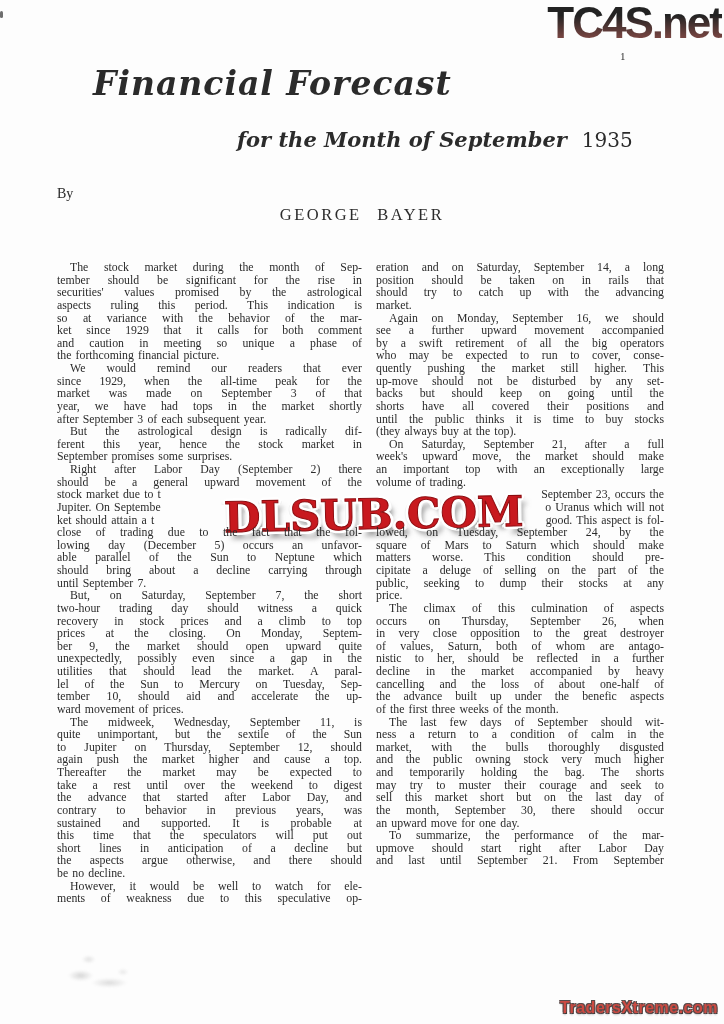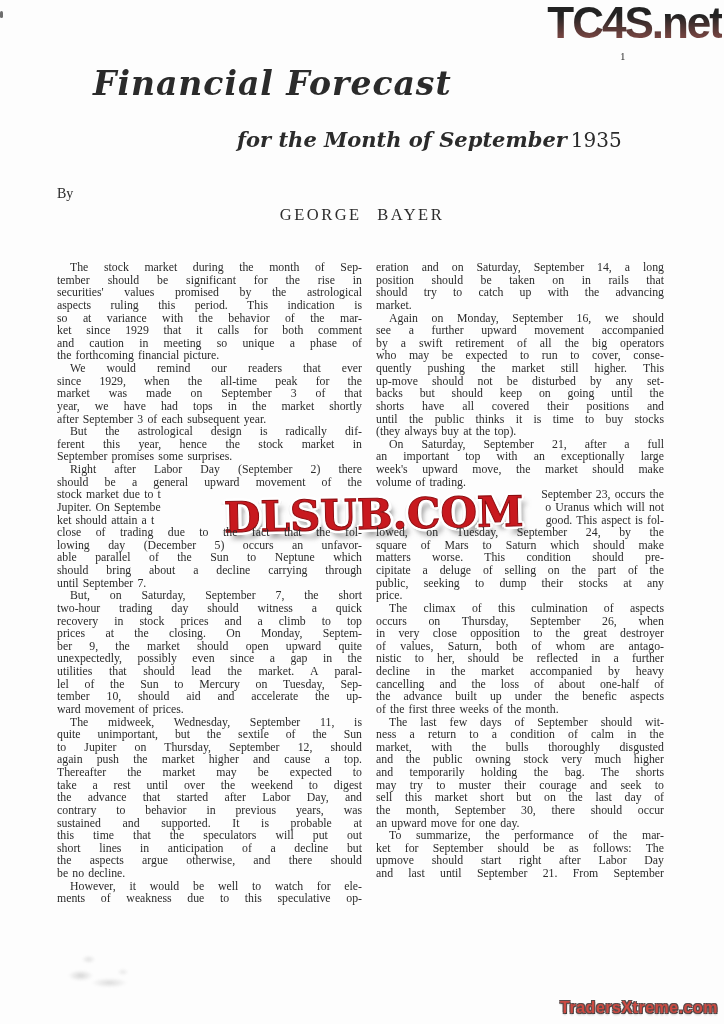--- a/index.html
+++ b/index.html
@@ -20,7 +20,7 @@
     font-family:"DejaVu Serif",serif;font-style:italic;font-weight:600;
     font-size:21px;white-space:nowrap;
   }
-  .subtitle .year{font-style:normal;font-weight:400;margin-left:4px;font-size:20px}
+  .subtitle .year{font-style:normal;font-weight:400;margin-left:15px;font-size:20px}
   .byline{
     position:absolute;left:57px;top:186px;width:610px;text-align:left;
     font-size:14px;

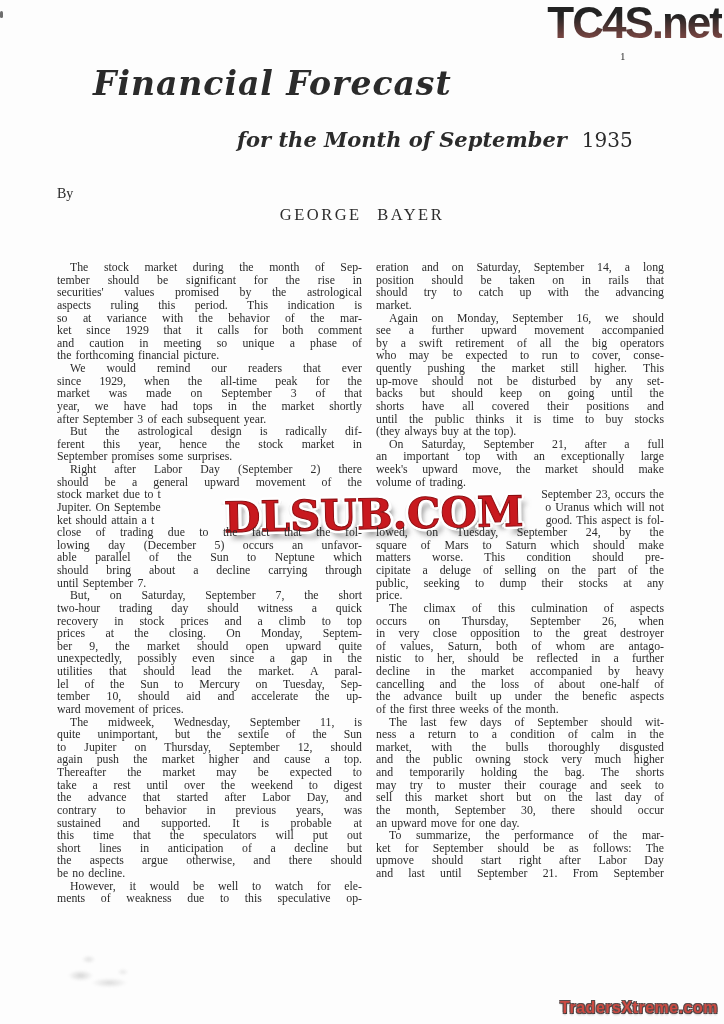--- a/index.html
+++ b/index.html
@@ -166,8 +166,8 @@
     <div class="ln ">until the public thinks it is time to buy stocks</div>
     <div class="ln e">(they always buy at the top).</div>
     <div class="ln i">On Saturday, September 21, after a full</div>
+    <div class="ln ">week's upward move, the market should make</div>
     <div class="ln ">an important top with an exceptionally large</div>
-    <div class="ln ">week's upward move, the market should make</div>
     <div class="ln e">volume of trading.</div>
     <div class="ln fr">September 23, occurs the</div>
     <div class="ln fr">o Uranus which will not</div>

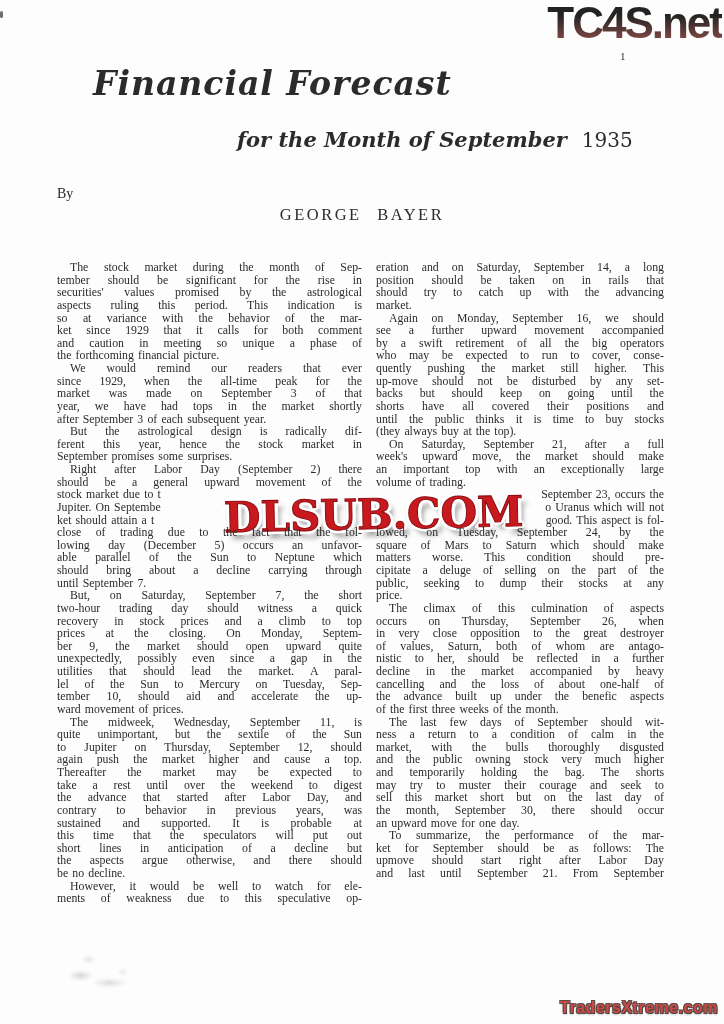--- a/index.html
+++ b/index.html
@@ -197,7 +197,6 @@
     <div class="ln ">the month, September 30, there should occur</div>
     <div class="ln e">an upward move for one day.</div>
     <div class="ln i">To summarize, the performance of the mar-</div>
-    <div class="ln ">ket for September should be as follows: The</div>
     <div class="ln ">upmove should start right after Labor Day</div>
     <div class="ln ">and last until September 21.  From September</div>
   </div>

